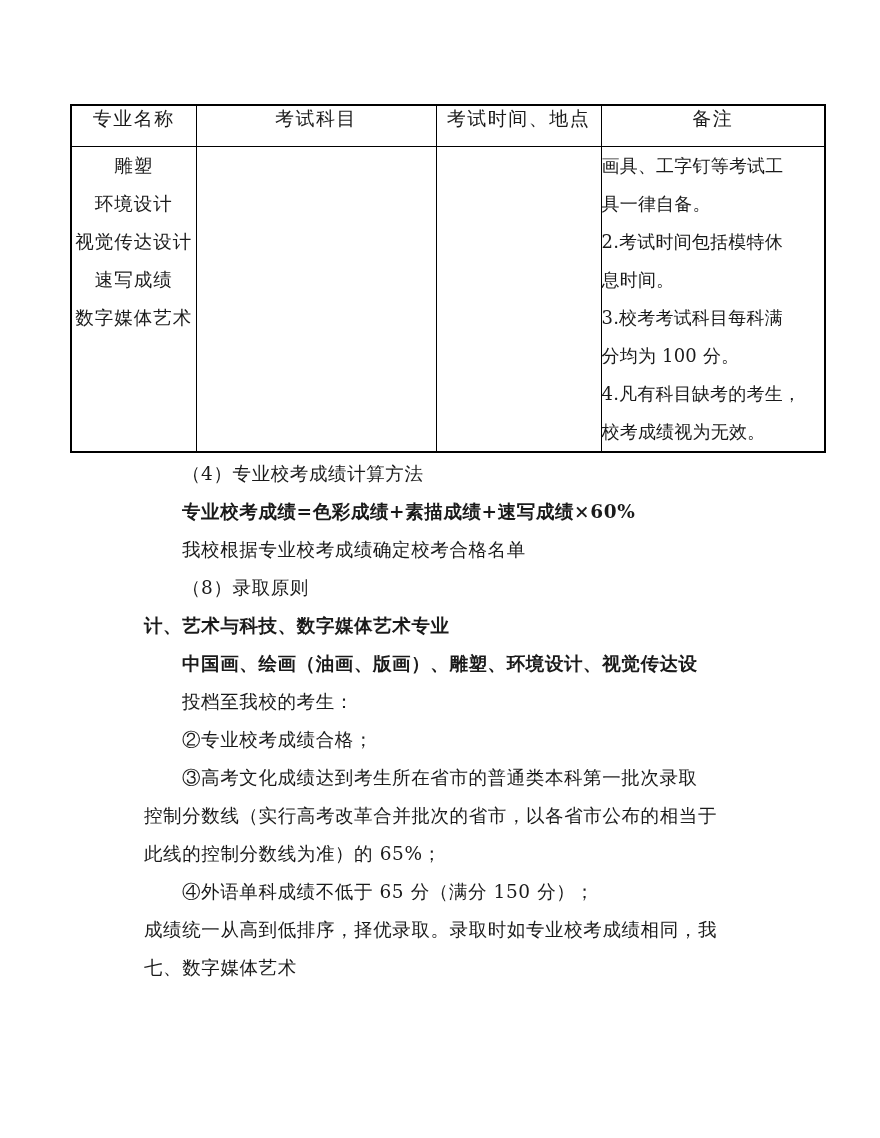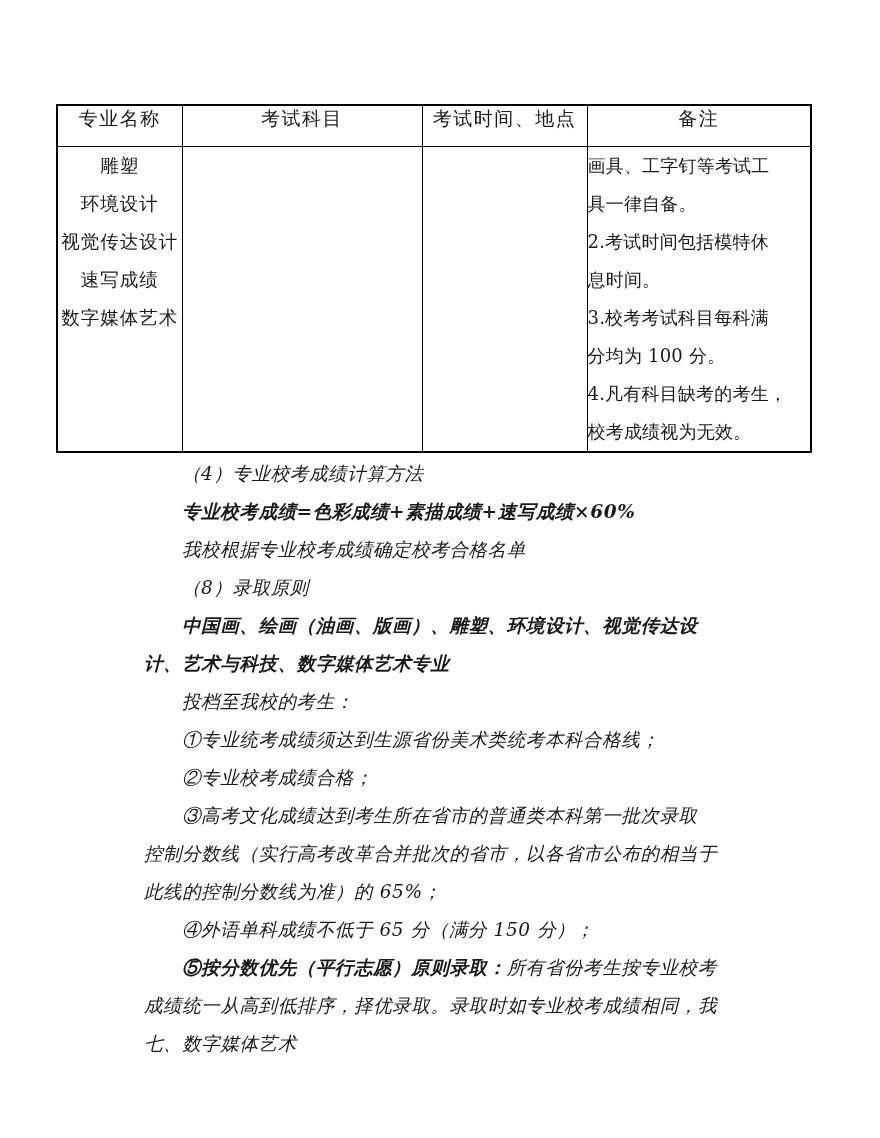--- a/index.html
+++ b/index.html
@@ -27,7 +27,7 @@
   
   .exam-table-wrap {
     position: absolute;
-    left: 56px;
+    left: 70px;
     top: 104px;
     width: 754px;
   }

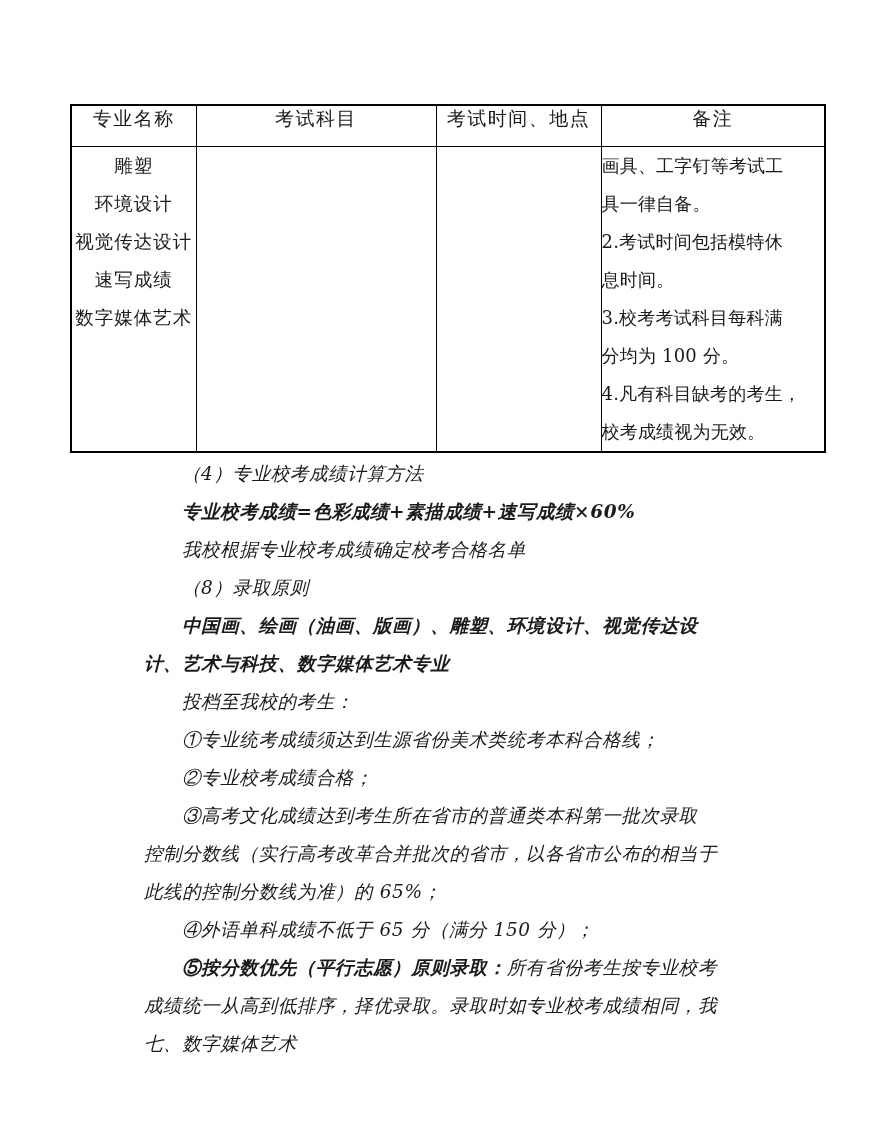--- a/index.html
+++ b/index.html
@@ -90,7 +90,6 @@
     left: 144px;
     top: 455px;
     width: 616px;
-    font-style: italic;
   }
   .p-line {
     font-size: 18.5px;

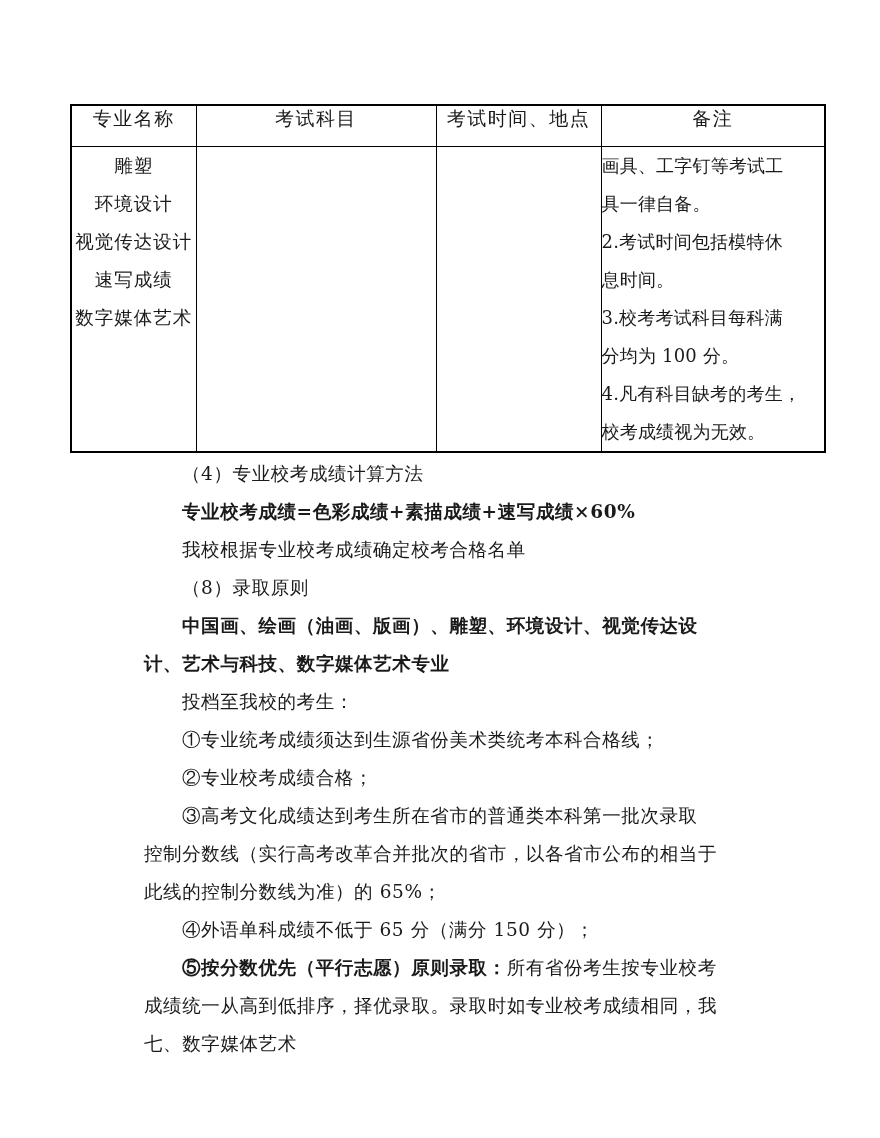--- a/index.html
+++ b/index.html
@@ -163,8 +163,8 @@
 
     <div class="p-line indent-1">（8）录取原则</div>
 
+    <div class="p-line indent-0 bold">计、艺术与科技、数字媒体艺术专业</div>
     <div class="p-line indent-1 bold">中国画、绘画（油画、版画）、雕塑、环境设计、视觉传达设</div>
-    <div class="p-line indent-0 bold">计、艺术与科技、数字媒体艺术专业</div>
 
     <div class="p-line indent-1">投档至我校的考生：</div>
 

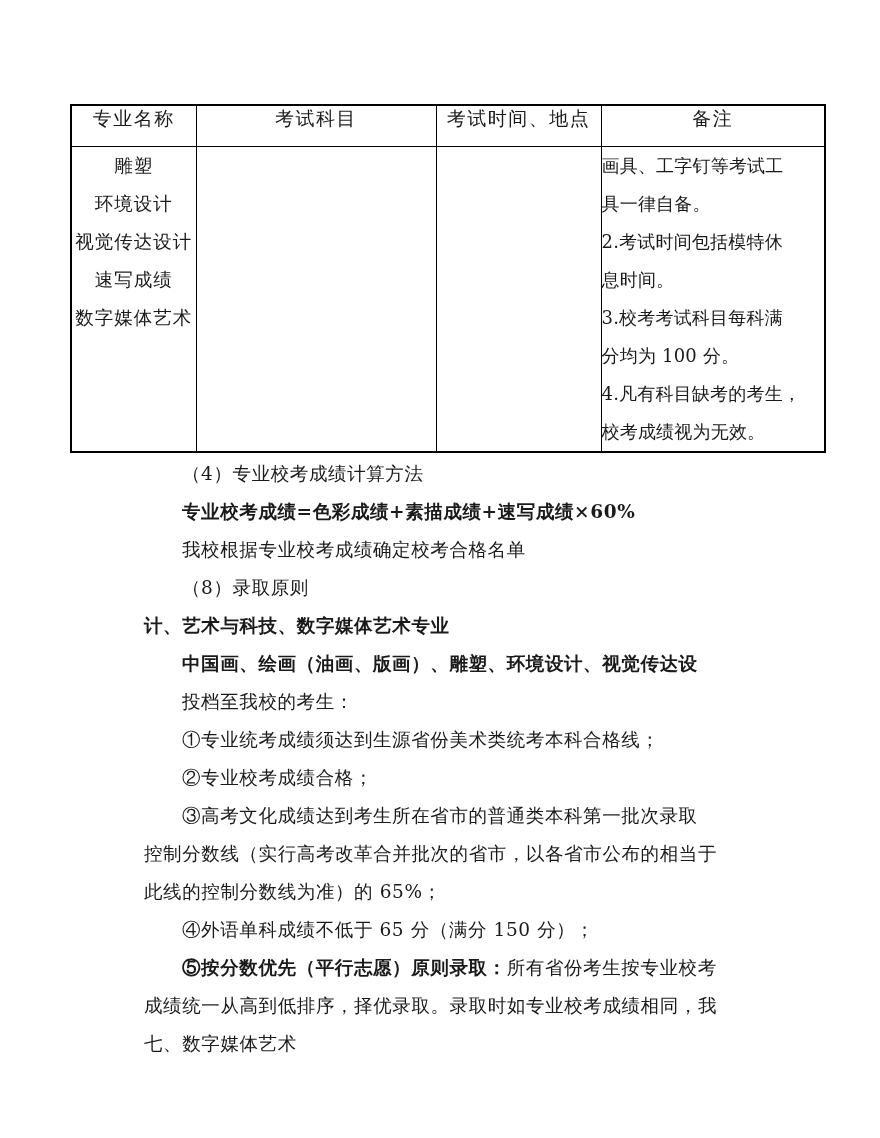--- a/index.html
+++ b/index.html
@@ -168,7 +168,6 @@
 
     <div class="p-line indent-1">投档至我校的考生：</div>
 
-    <div class="p-line indent-1">①专业统考成绩须达到生源省份美术类统考本科合格线；</div>
 
     <div class="p-line indent-1">②专业校考成绩合格；</div>
 

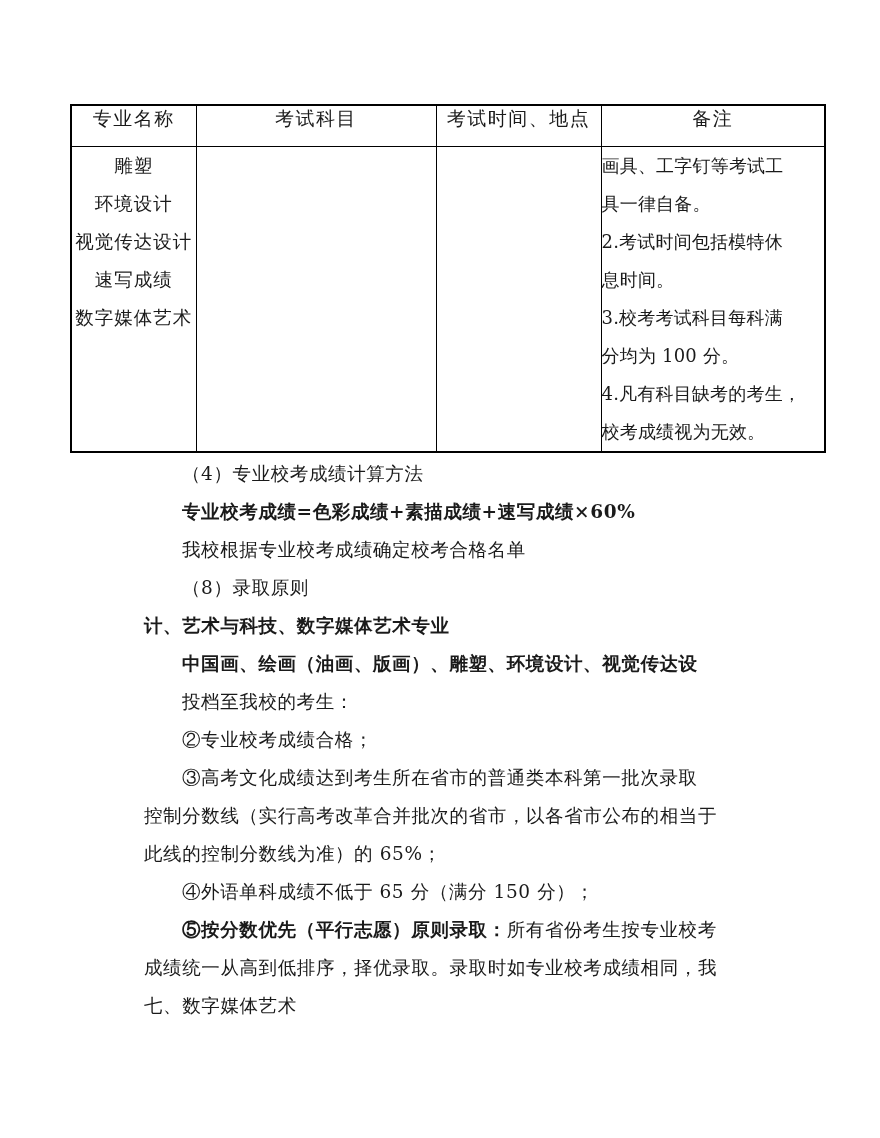--- a/index.html
+++ b/index.html
@@ -177,7 +177,6 @@
 
     <div class="p-line indent-1">④外语单科成绩不低于 65 分（满分 150 分）；</div>
 
-    <div class="p-line indent-1 mix-bold-head"><span class="bold-head">⑤按分数优先（平行志愿）原则录取：</span><span>所有省份考生按专业校考</span></div>
     <div class="p-line indent-0">成绩统一从高到低排序，择优录取。录取时如专业校考成绩相同，我</div>
 
     <div class="p-line indent-0">七、数字媒体艺术</div>

